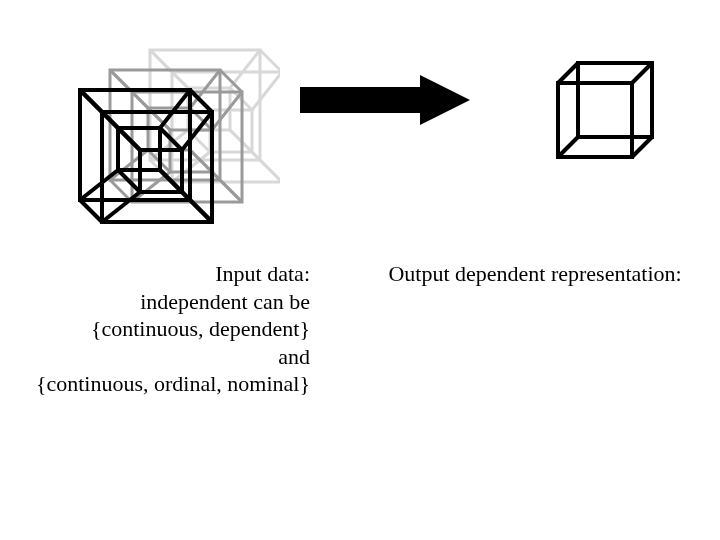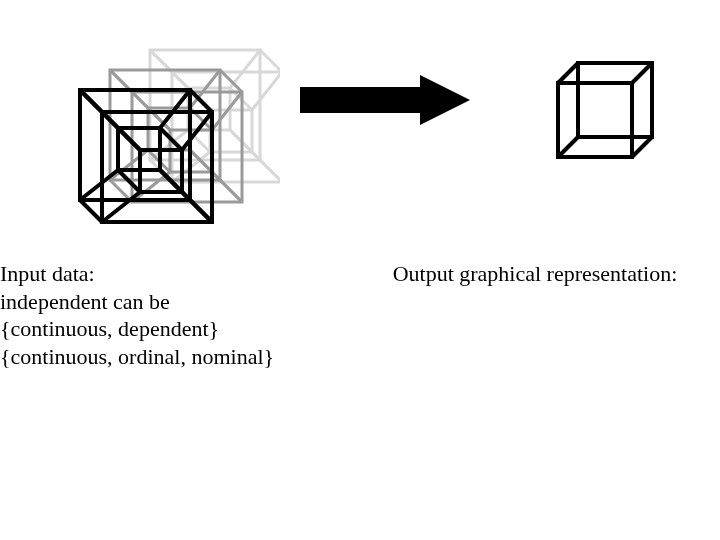--- a/index.html
+++ b/index.html
@@ -43,7 +43,7 @@
     left: 0px;
     top: 260px;
     width: 310px;
-    text-align: left;
+    text-align: right;
     line-height: 1.25;
   }
   .right-caption {

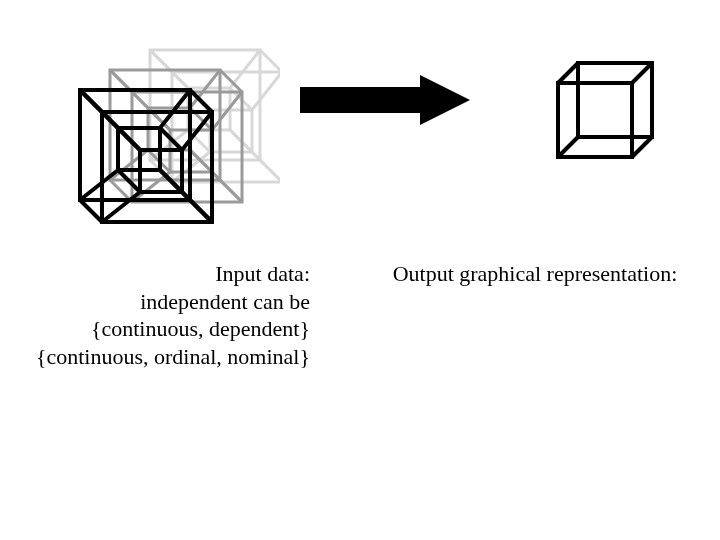--- a/index.html
+++ b/index.html
@@ -167,7 +167,7 @@
   </div>
 
   <div class="right-caption">
-    <span class="line">Output graphical representation:</span>
+    <span class="line">Output dependent representation:</span>
   </div>
 
 </div>

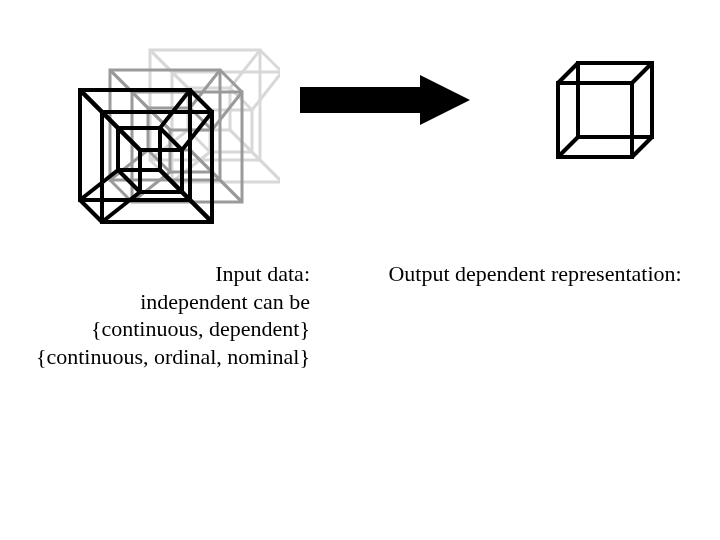--- a/index.html
+++ b/index.html
@@ -163,6 +163,7 @@
     <span class="line">Input data:</span>
     <span class="line">independent can be</span>
     <span class="line">{continuous, dependent}</span>
+    <span class="line">and</span>
     <span class="line">{continuous, ordinal, nominal}</span>
   </div>
 

